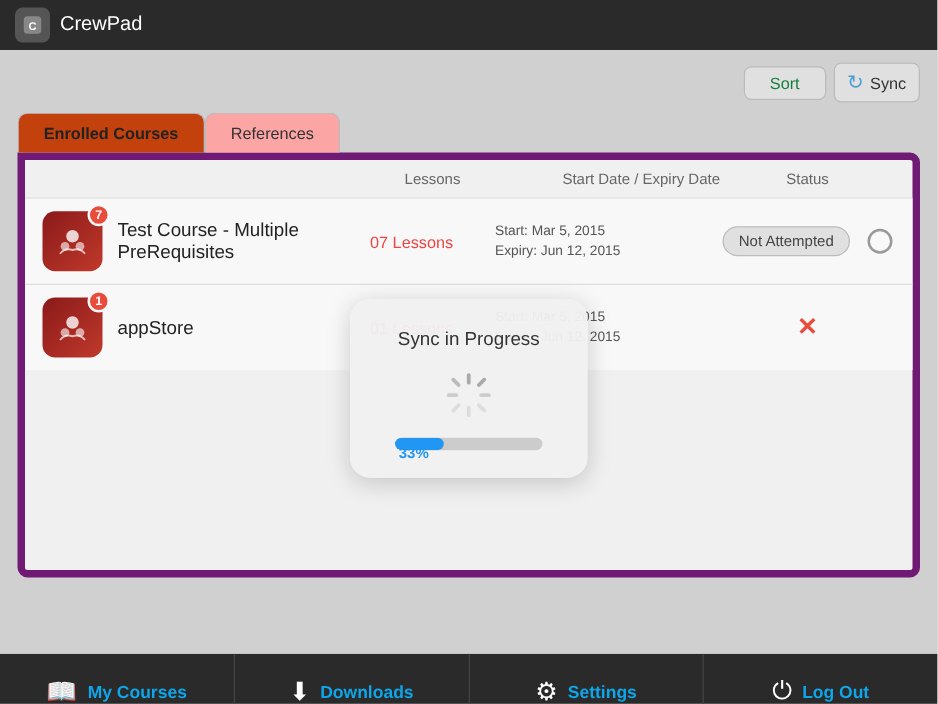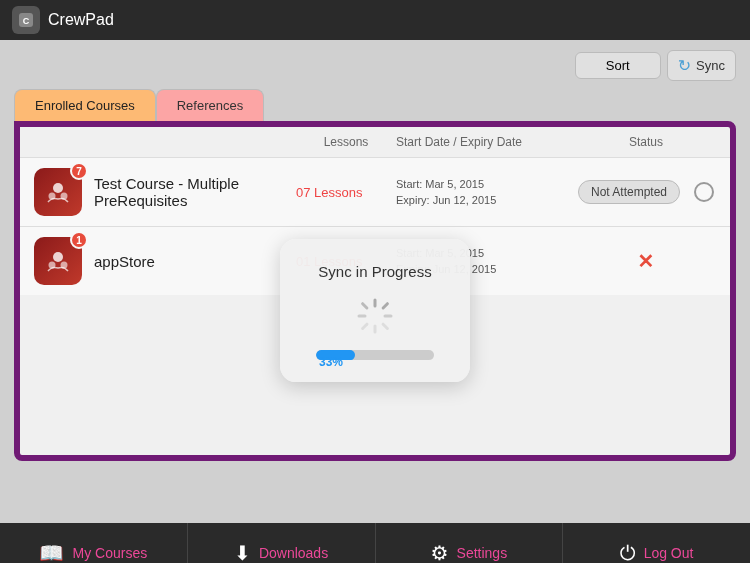--- a/index.html
+++ b/index.html
@@ -51,9 +51,9 @@
       background: #e0e0e0;
       border: 1px solid #bbb;
       border-radius: 6px;
-      padding: 5px 30px;
+      padding: 5px 20px;
       font-size: 13px;
-      color: #000000;
+      color: #15803d;
       cursor: pointer;
       margin-right: 6px;
     }

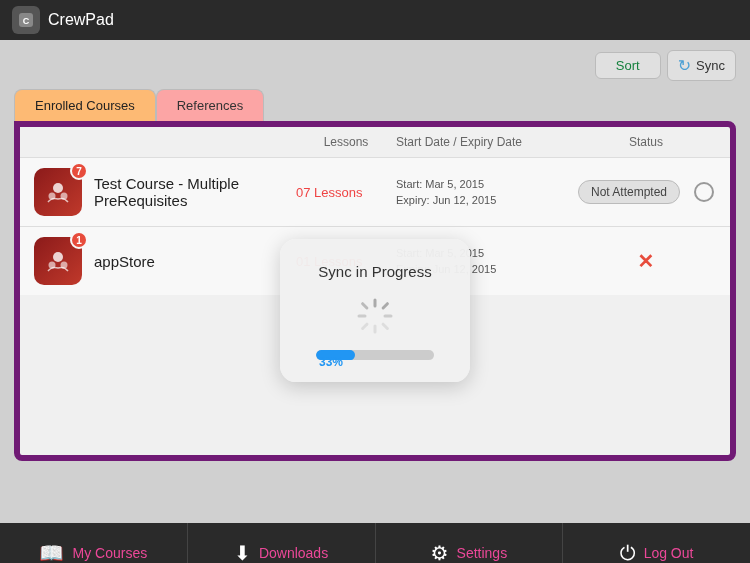--- a/index.html
+++ b/index.html
@@ -88,9 +88,9 @@
       cursor: pointer;
     }
     .tab.active {
-      background: #fdba74;
+      background: #c2410c;
       color: #222;
-      font-weight: 400;
+      font-weight: 700;
     }
     .tab:not(.active) {
       background: #fca5a5;

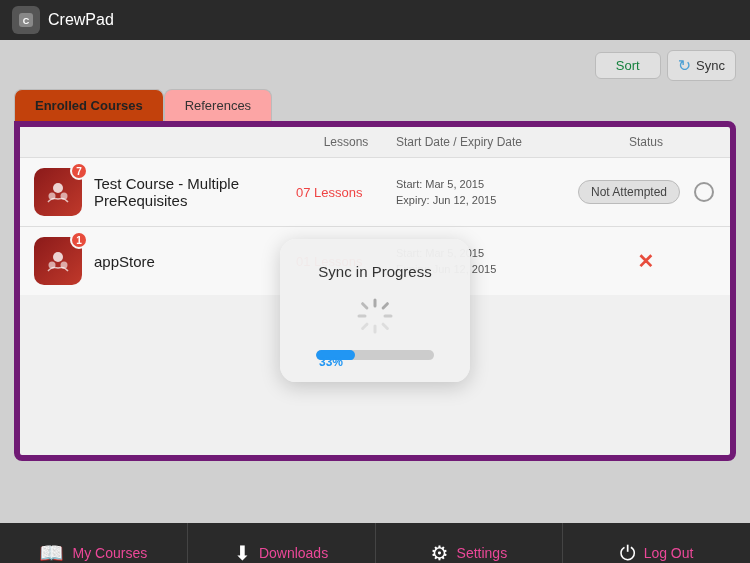--- a/index.html
+++ b/index.html
@@ -115,7 +115,7 @@
     }
     .col-title { flex: 1; }
     .col-lessons { width: 100px; text-align: center; }
-    .col-dates { width: 180px; text-align: left; }
+    .col-dates { width: 180px; text-align: right; }
     .col-status { width: 140px; text-align: center; }
 
     

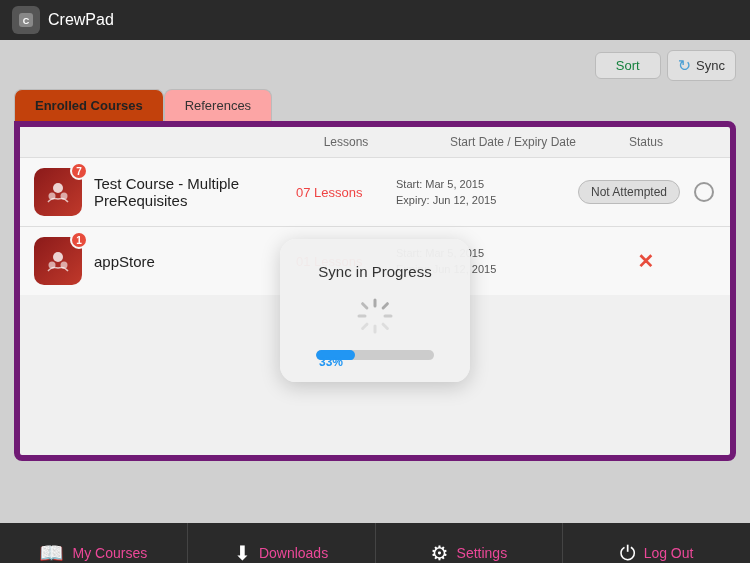--- a/index.html
+++ b/index.html
@@ -278,8 +278,9 @@
     }
     .nav-item:last-child { border-right: none; }
     .nav-item-label {
-      color: #ec4899;
+      color: #0ea5e9;
       font-size: 14px;
+      font-weight: bold;
     }
     .nav-icon {
       font-size: 20px;

